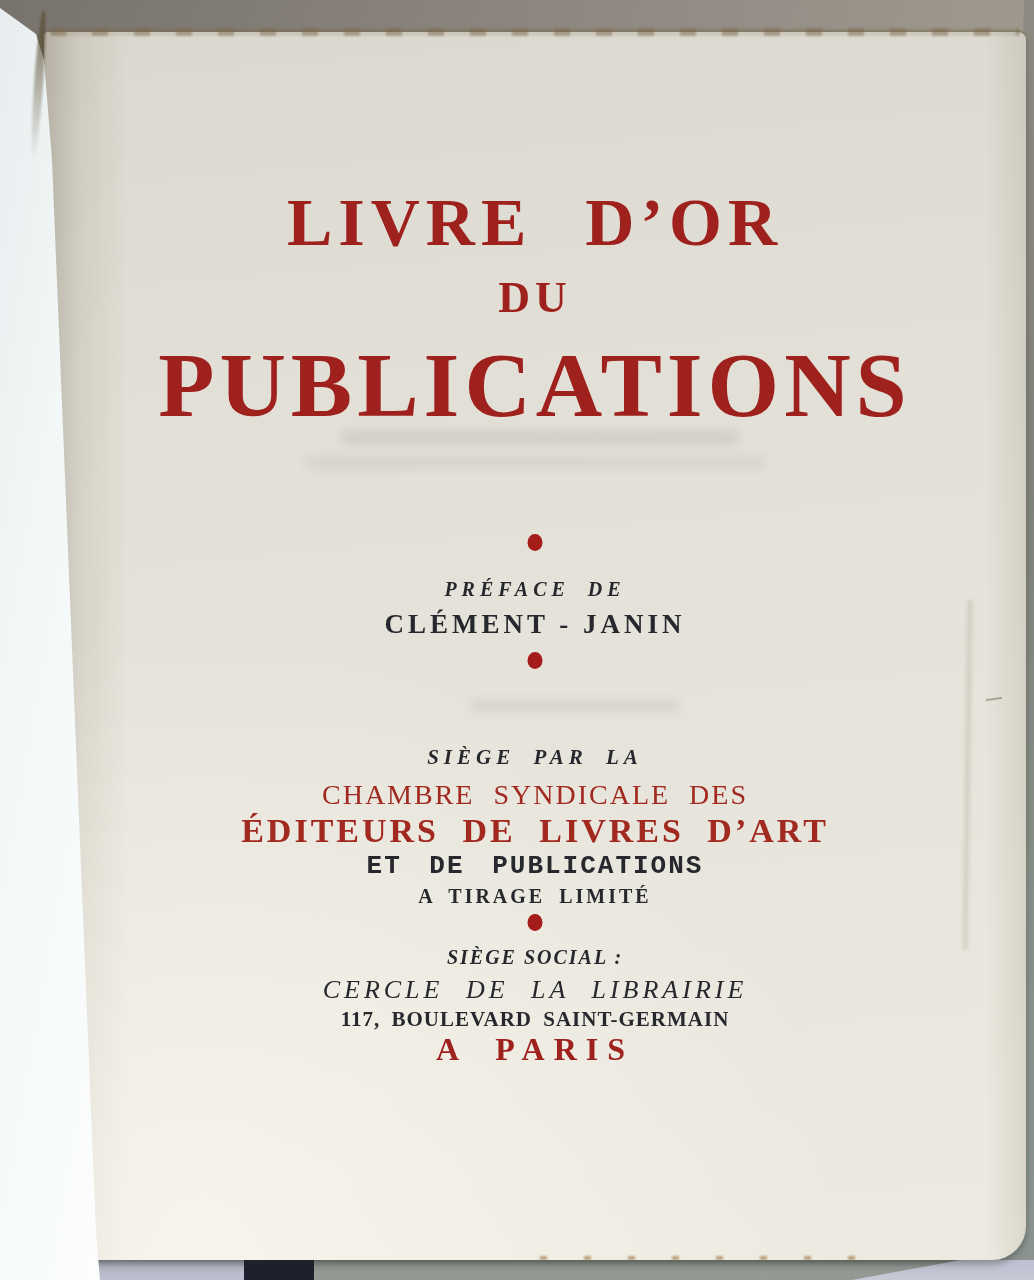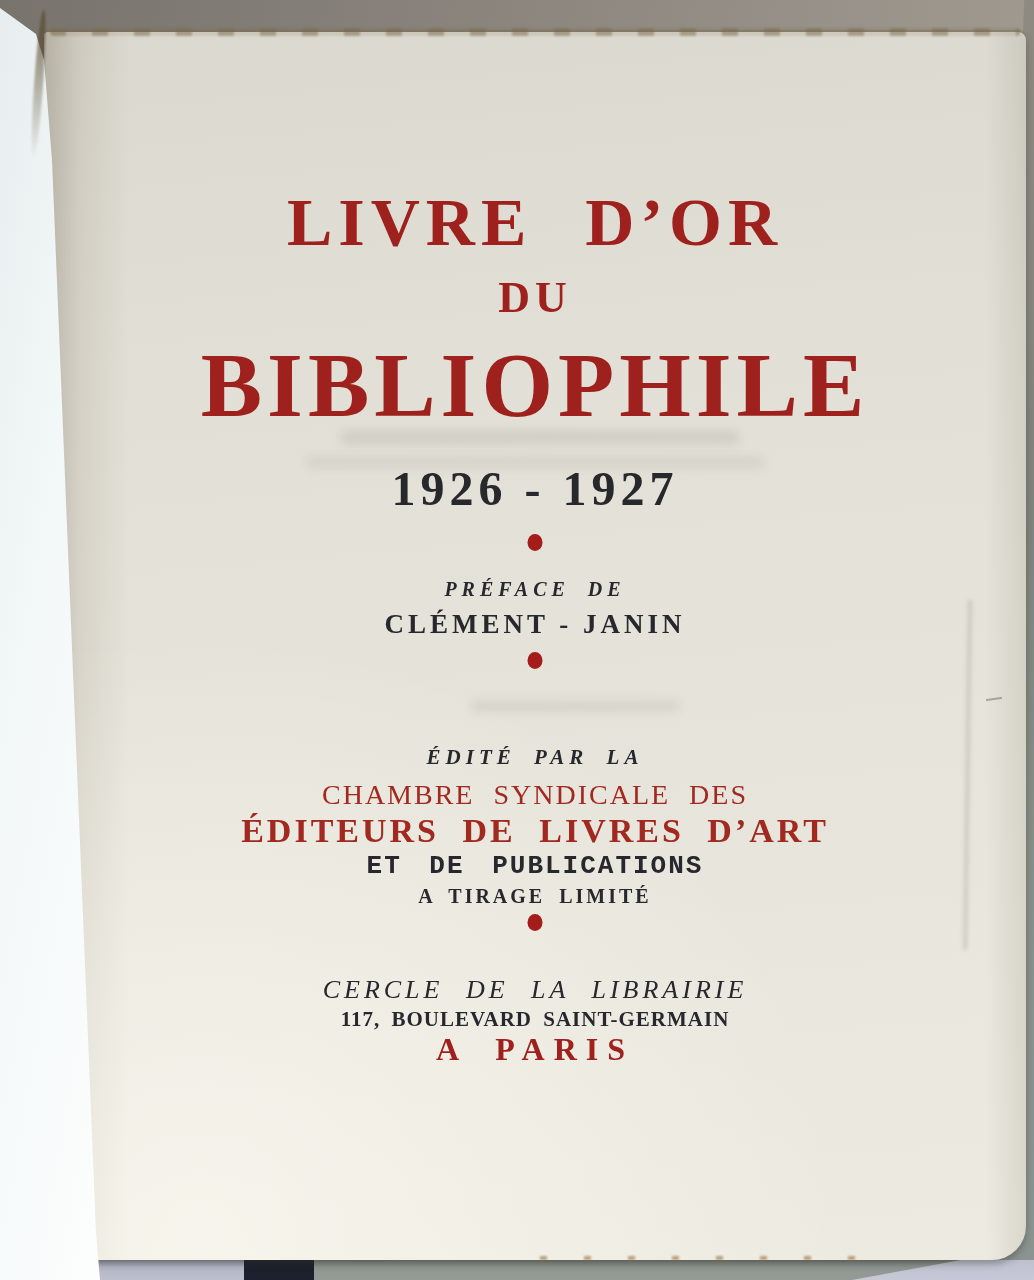--- a/index.html
+++ b/index.html
@@ -108,7 +108,7 @@
   <div class="text-layer">
     <div class="line t1 red-deep">LIVRE D’OR</div>
     <div class="line t2 red-deep">DU</div>
-    <div class="line t3 red-deep">BIBLIOPHILE</div>
+    <div class="line t3 red-deep">PUBLICATIONS</div>
     <div class="line years">1926 - 1927</div>
 
     <div class="dot d1"></div>

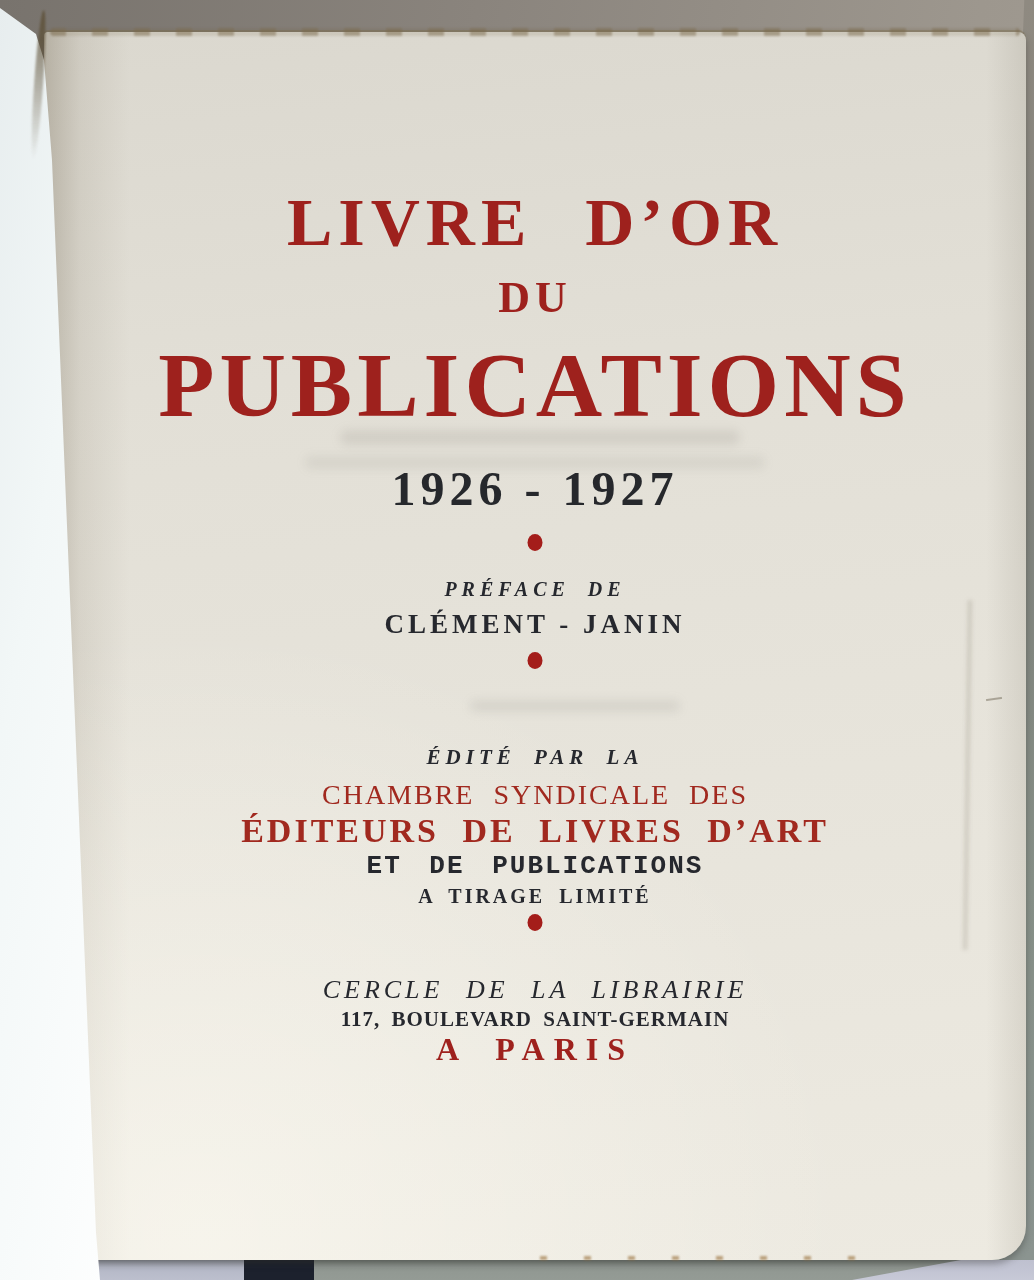--- a/index.html
+++ b/index.html
@@ -109,7 +109,6 @@
     <div class="line t1 red-deep">LIVRE D’OR</div>
     <div class="line t2 red-deep">DU</div>
     <div class="line t3 red-deep">PUBLICATIONS</div>
-    <div class="line years">1926 - 1927</div>
 
     <div class="dot d1"></div>
 

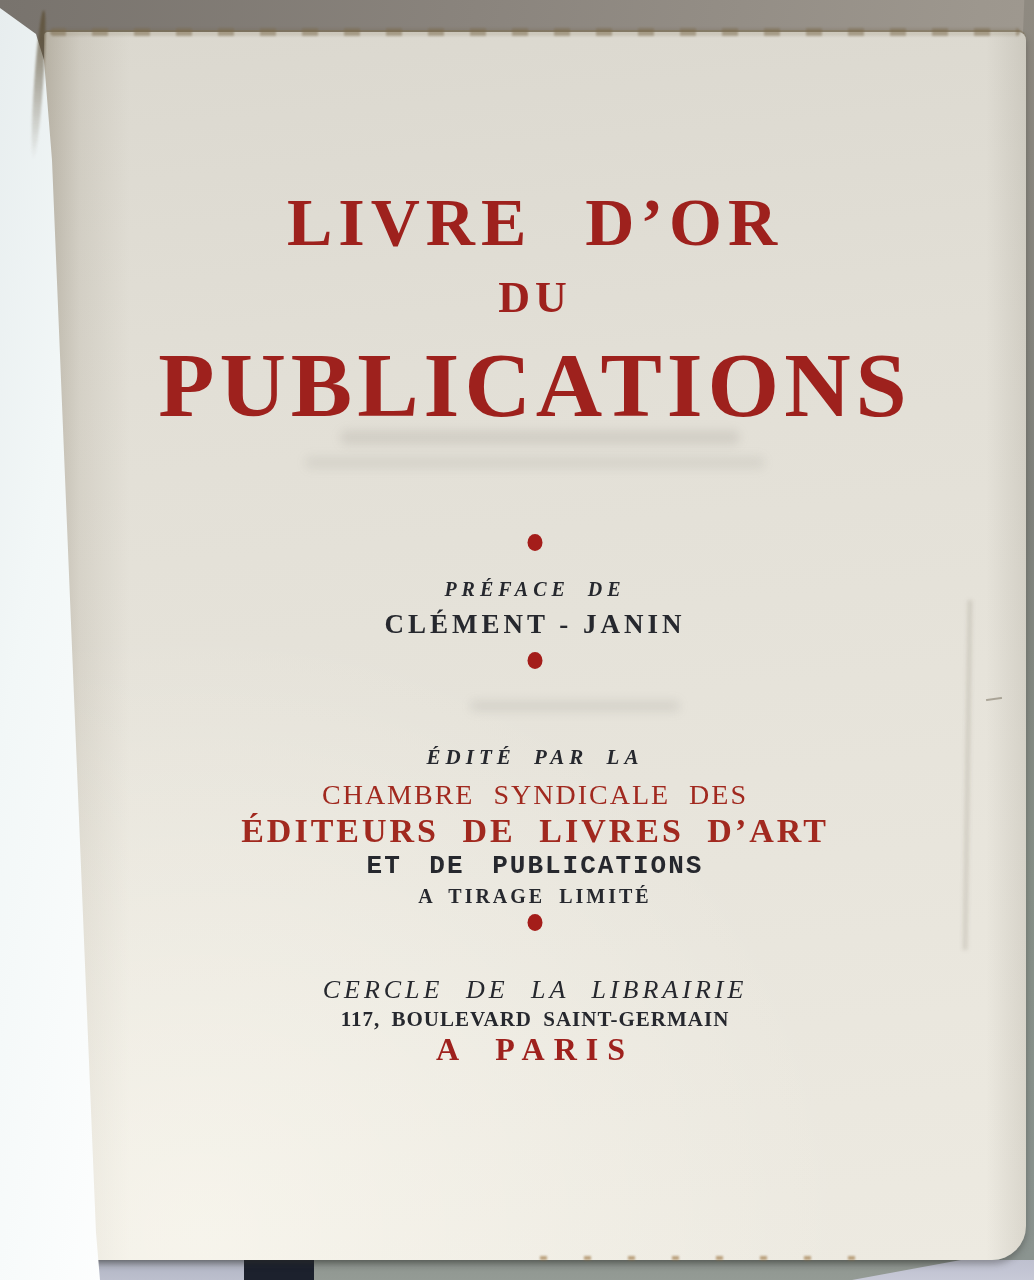--- a/index.html
+++ b/index.html
@@ -117,7 +117,7 @@
 
     <div class="dot d2"></div>
 
-    <div class="line edited-by ink">ÉDITÉ PAR LA</div>
+    <div class="line edited-by ink">SIÈGE PAR LA</div>
     <div class="line pub1 red-mid">CHAMBRE SYNDICALE DES</div>
     <div class="line pub2 red-mid">ÉDITEURS DE LIVRES D’ART</div>
     <div class="line pub3 ink">ET DE PUBLICATIONS</div>

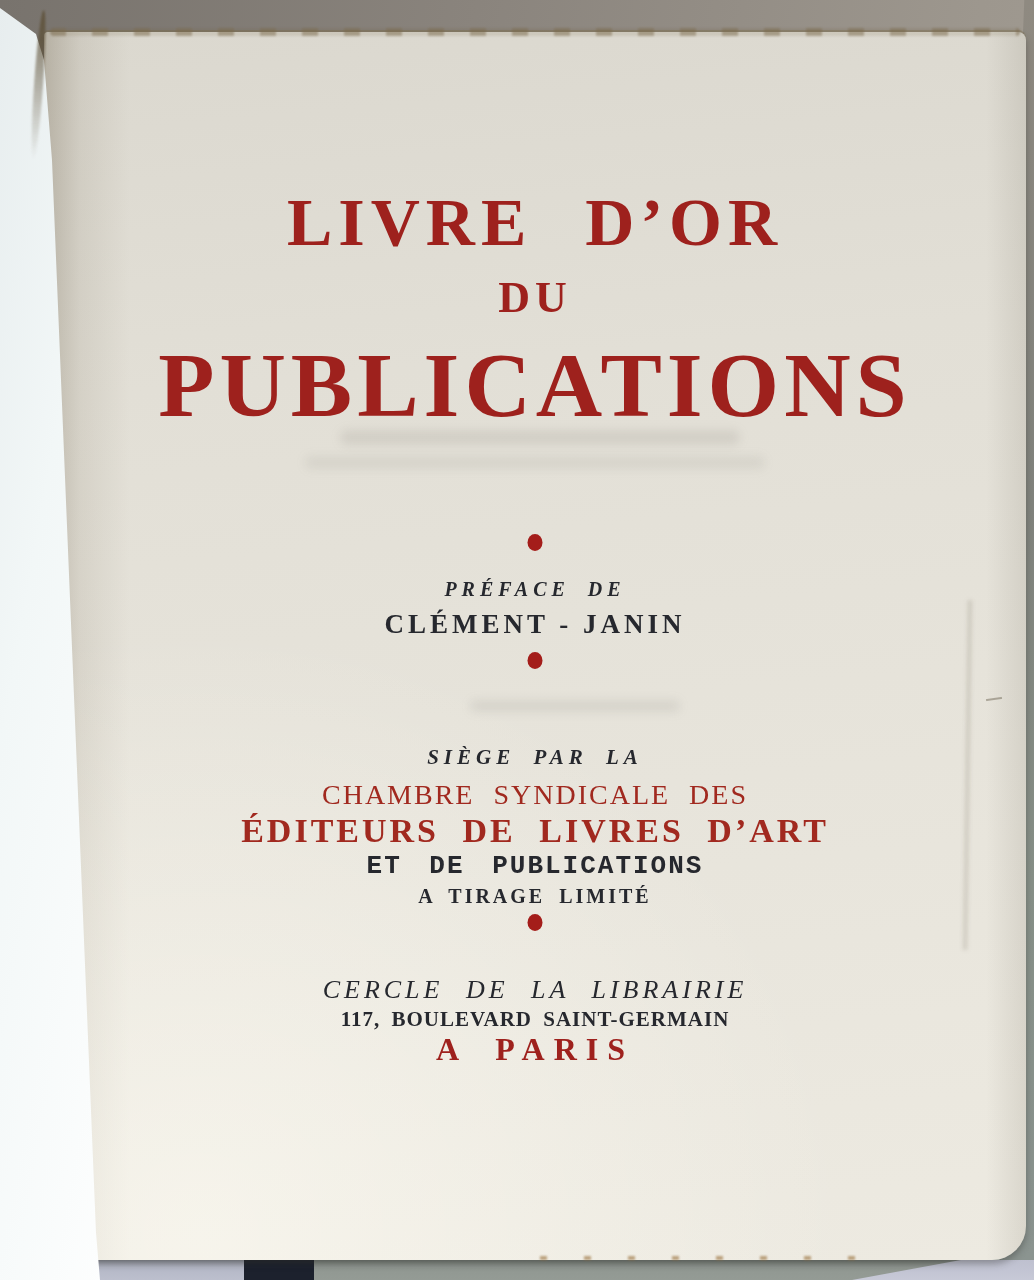--- a/index.html
+++ b/index.html
@@ -125,6 +125,7 @@
 
     <div class="dot d3"></div>
 
+    <div class="line siege-label ink">SIÈGE SOCIAL :</div>
     <div class="line addr1 ink">CERCLE DE LA LIBRAIRIE</div>
     <div class="line addr2 ink">117, BOULEVARD SAINT-GERMAIN</div>
     <div class="line addr3 red-deep">A PARIS</div>

